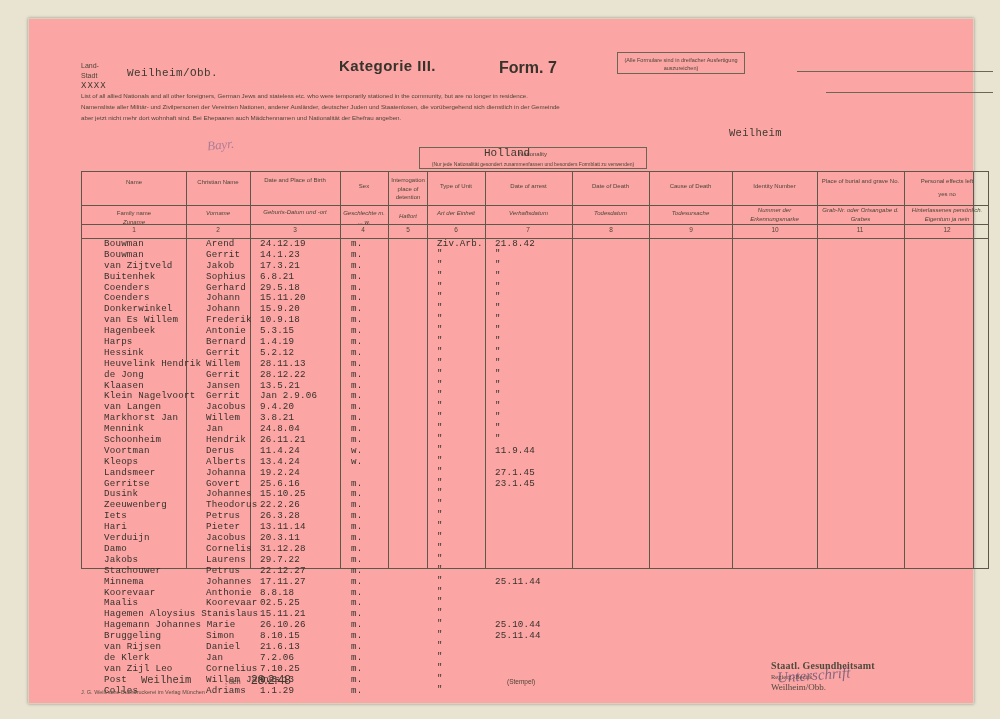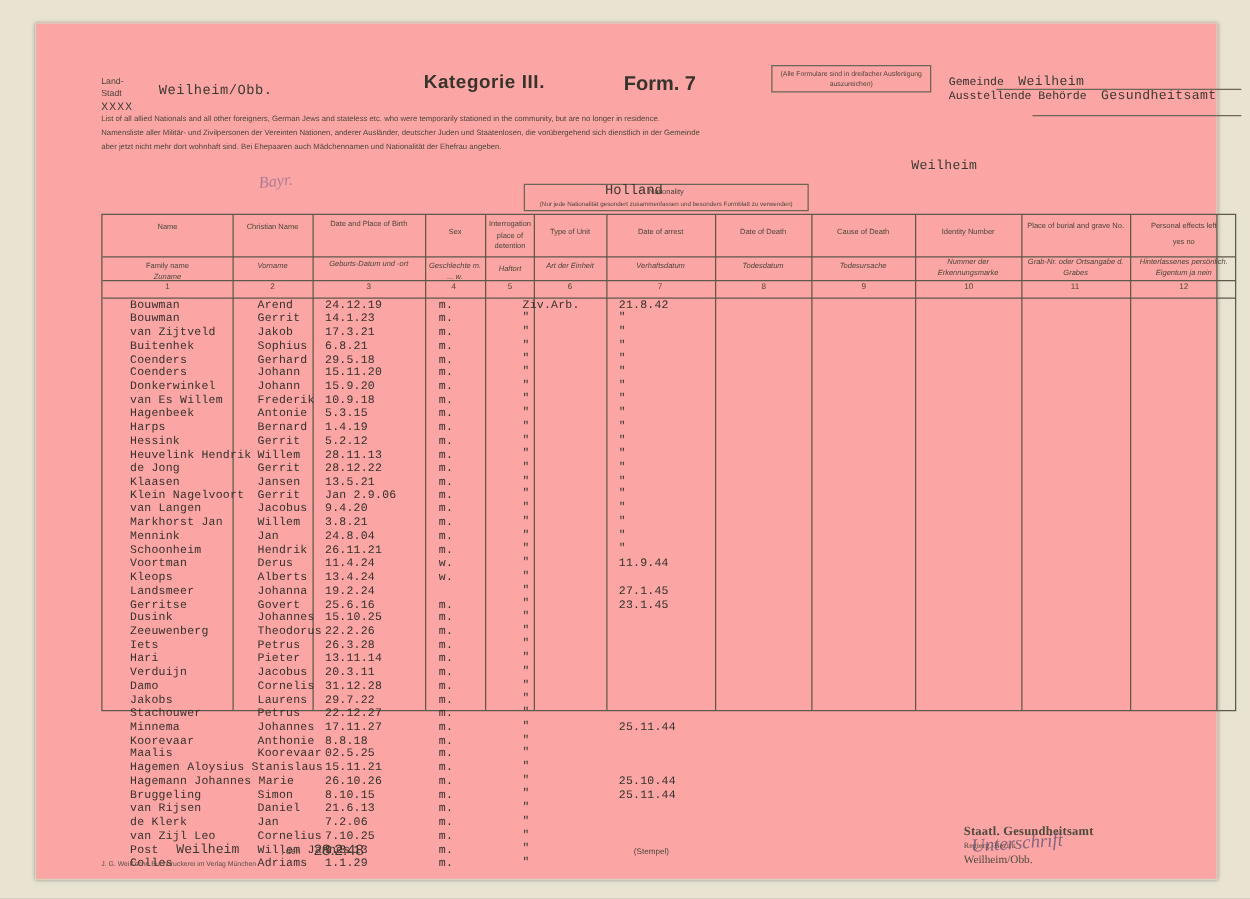--- a/index.html
+++ b/index.html
@@ -291,16 +291,6 @@
     <div class="formnr">Form. 7</div>
     <div class="note-box">(Alle Formulare sind in dreifacher Ausfertigung  auszureichen)</div>
 
-    <div class="hdr-right">
-      <div class="row">
-        <span>Gemeinde</span>
-        <span class="val">Weilheim</span>
-      </div>
-      <div class="row">
-        <span>Ausstellende Behörde</span>
-        <span class="val">Gesundheitsamt</span>
-      </div>
-    </div>
     <div class="rule-1"></div>
     <div class="rule-2"></div>
     <div class="hdr-weilheim3">Weilheim</div>

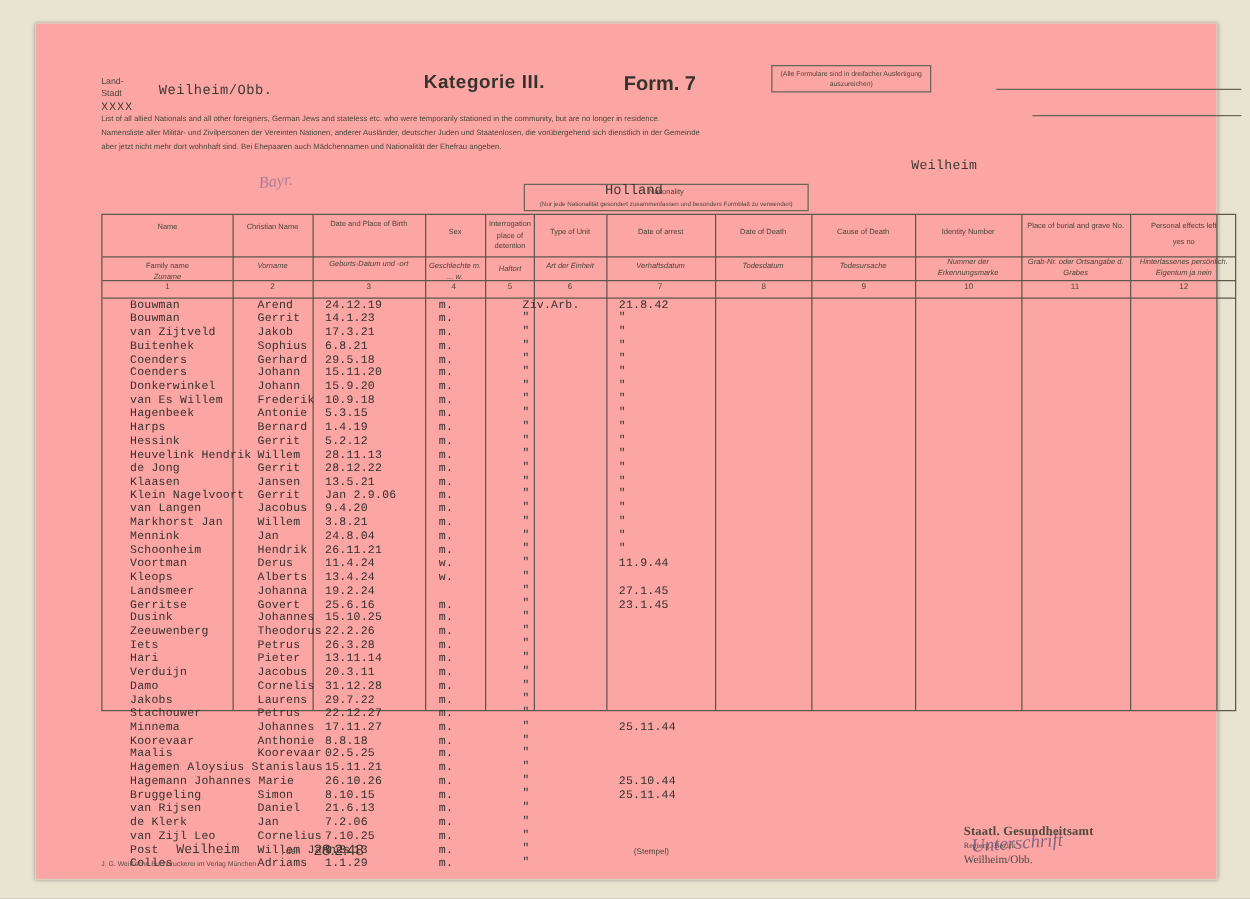--- a/index.html
+++ b/index.html
@@ -216,7 +216,7 @@
   .c-chr  { left: 124px; }
   .c-dob  { left: 178px; }
   .c-sex  { left: 269px; }
-  .c-type { left: 336px; }
+  .c-type { left: 355px; }
   .c-arr  { left: 413px; }
   .ditto { font-size: 9px; }
   

